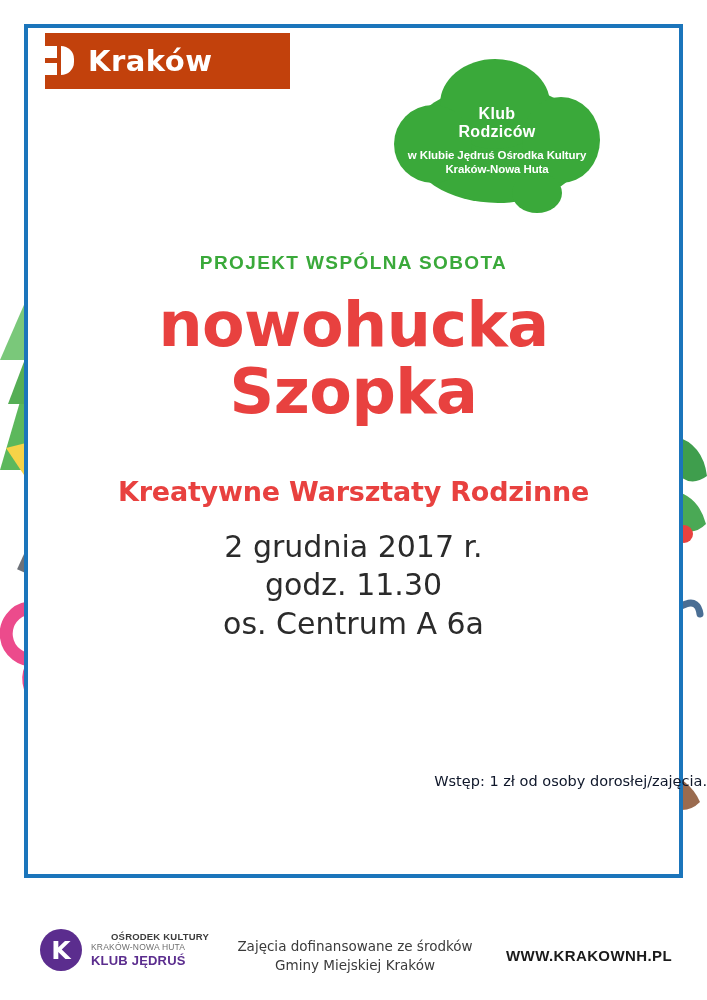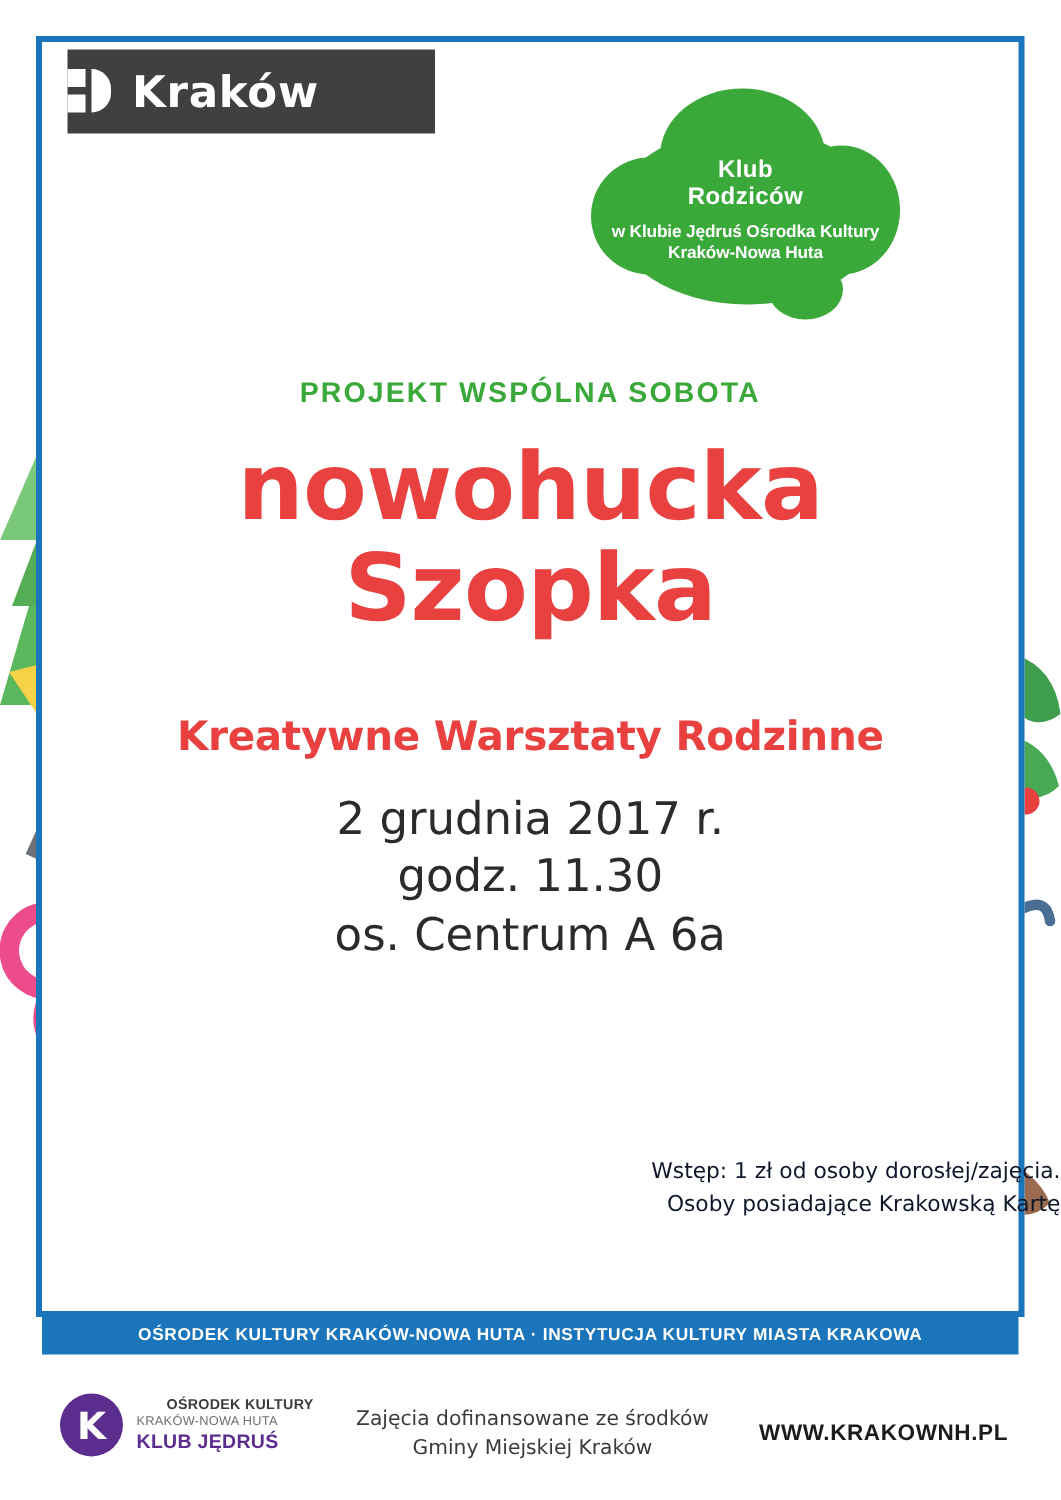--- a/index.html
+++ b/index.html
@@ -42,7 +42,7 @@
     top: 33px;
     width: 245px;
     height: 56px;
-    background: #404040;
+    background: #c2410c;
     display: flex;
     align-items: center;
     padding-left: 0;

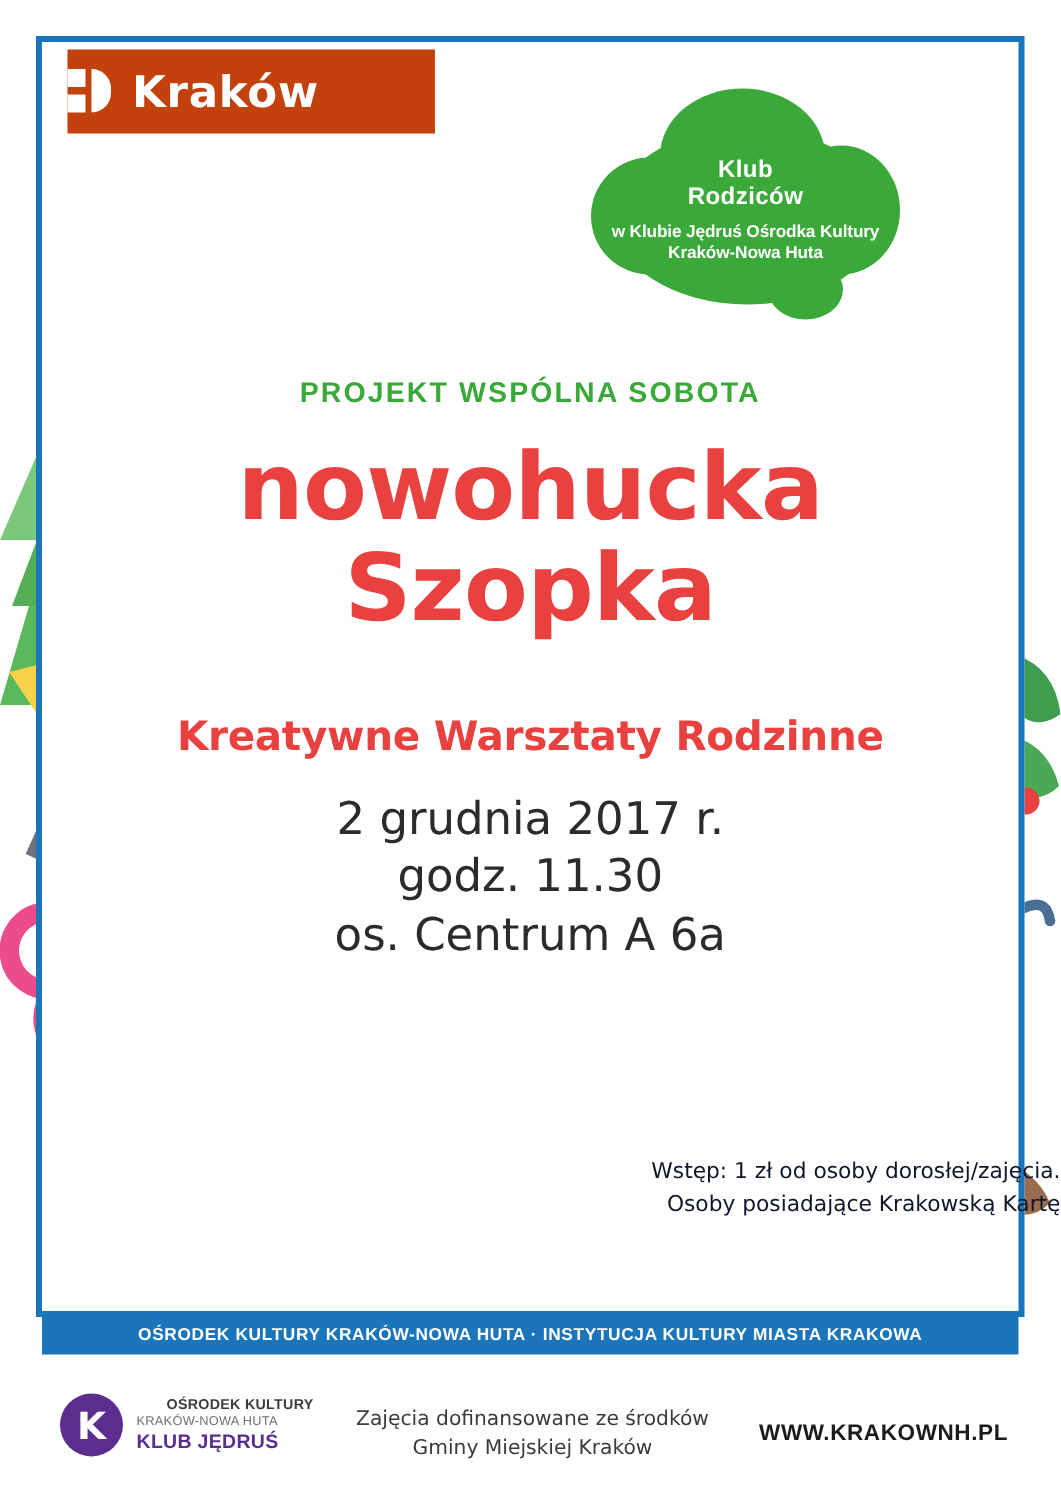--- a/index.html
+++ b/index.html
@@ -393,7 +393,6 @@
 
   <div class="note">
     <div>Wstęp: 1 zł od osoby dorosłej/zajęcia.</div>
-    <div>Osoby posiadające Krakowską Kartę</div>
   </div>
 
   <div class="blue-bar">OŚRODEK KULTURY KRAKÓW-NOWA HUTA · INSTYTUCJA KULTURY MIASTA KRAKOWA</div>

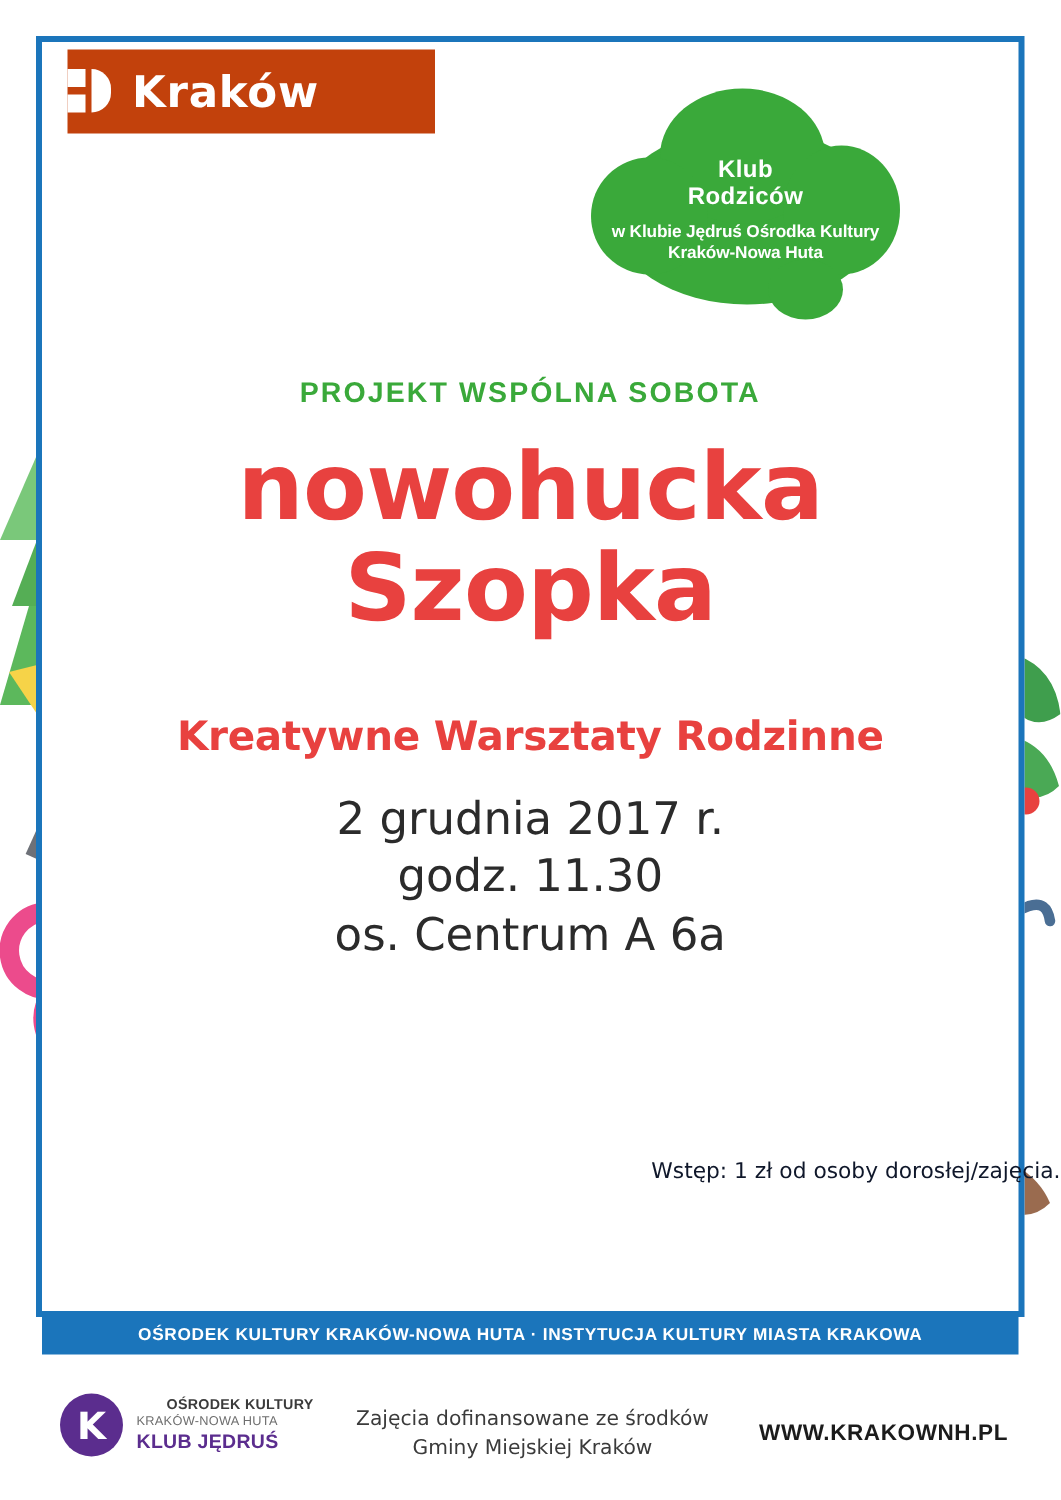--- a/index.html
+++ b/index.html
@@ -395,7 +395,6 @@
     <div>Wstęp: 1 zł od osoby dorosłej/zajęcia.</div>
   </div>
 
-  <div class="blue-bar">OŚRODEK KULTURY KRAKÓW-NOWA HUTA · INSTYTUCJA KULTURY MIASTA KRAKOWA</div>
 
   <div class="footer">
     <div class="footer-logo">

